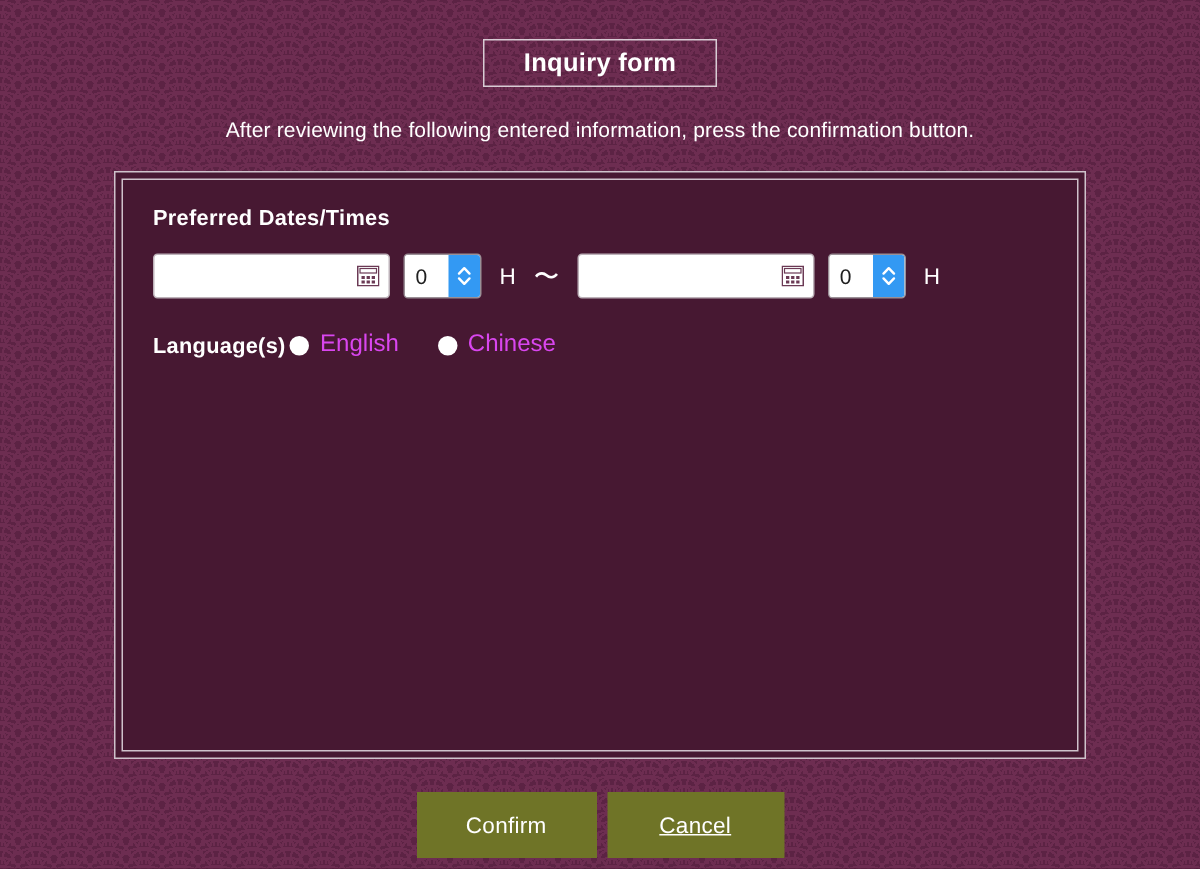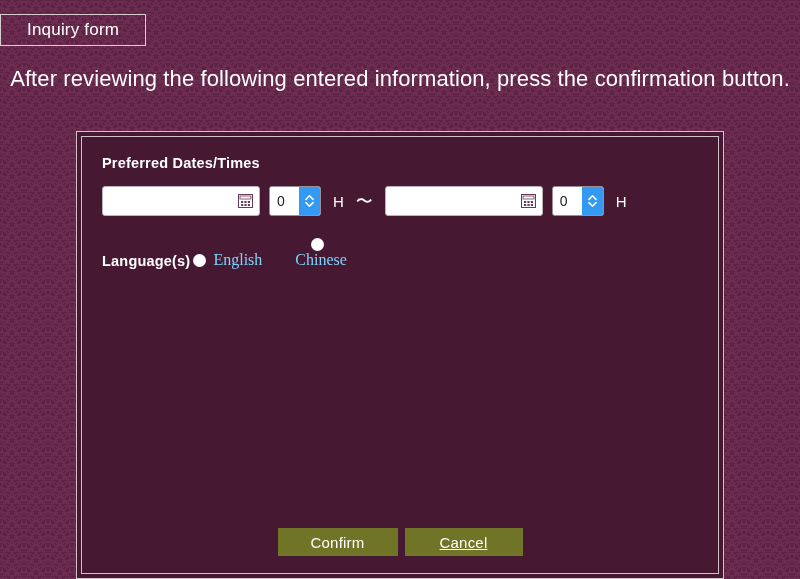--- a/index.html
+++ b/index.html
@@ -58,7 +58,7 @@
   #page { position: relative; z-index: 2; width: 800px; height: 579px; }
 
   
-  .title-wrap { padding-top: 14px; }
+  .title-wrap { text-align: center; padding-top: 26px; font-weight: bold; }
   .title-box {
     display: inline-block;
     border: 1px solid #d8ccd4;

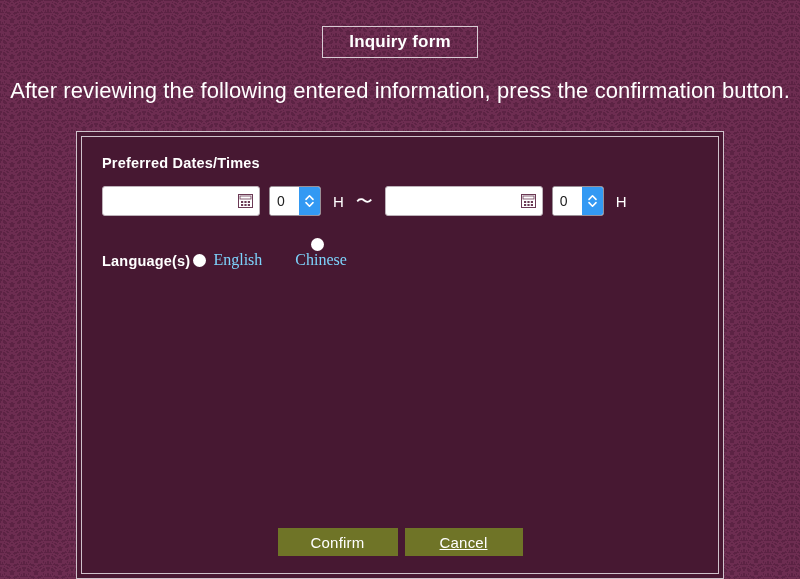--- a/index.html
+++ b/index.html
@@ -73,7 +73,7 @@
   .subtitle {
     text-align: center;
     color: #ffffff;
-    font-size: 22px;
+    font-size: 14px;
     margin-top: 20px;
     letter-spacing: .1px;
   }

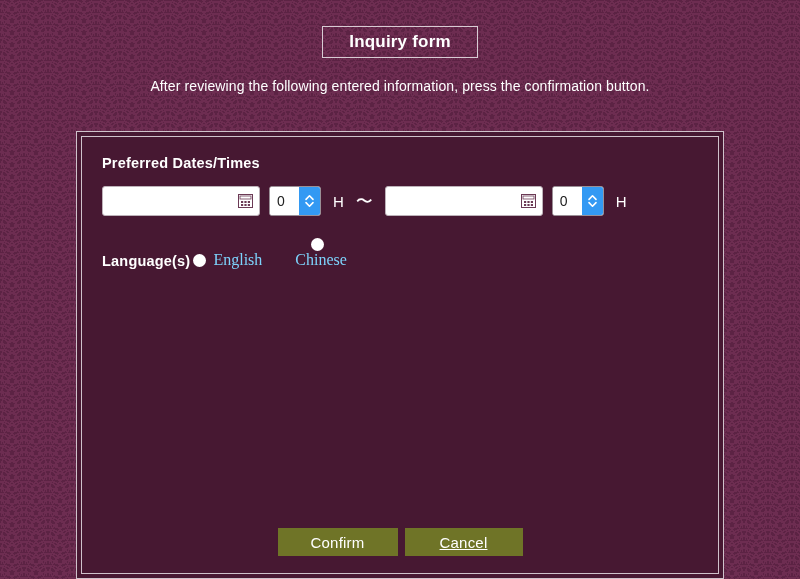--- a/index.html
+++ b/index.html
@@ -82,9 +82,9 @@
   .panel {
     position: absolute;
     left: 76px;
-    top: 131px;
+    top: 114px;
     width: 648px;
-    height: 448px;
+    height: 392px;
     background: #471832;
     border: 1px solid #cfc2cb;
     padding: 4px;

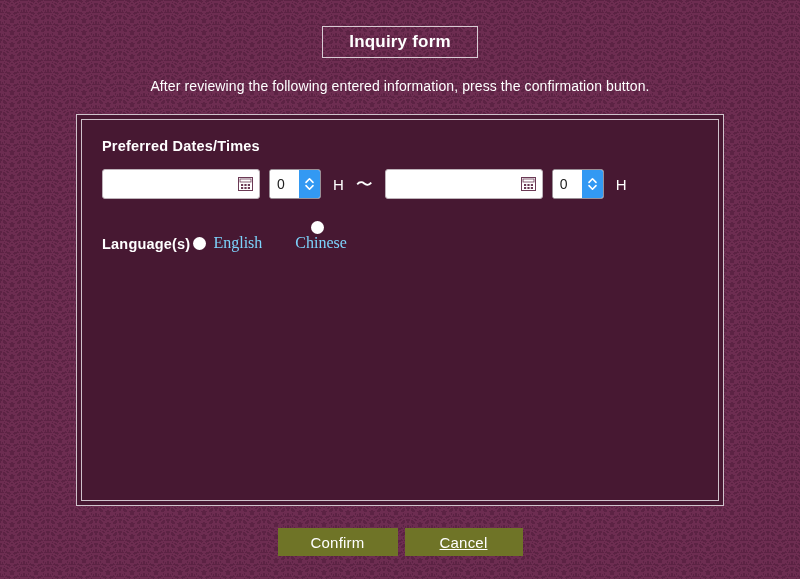--- a/index.html
+++ b/index.html
@@ -211,10 +211,9 @@
     display: inline-block;
   }
   .radio-text {
-    color: #7dd3fc;
+    color: #d946ef;
     font-size: 16px;
     margin-left: 7px;
-    font-family: Liberation Serif, serif;
   }
 
   

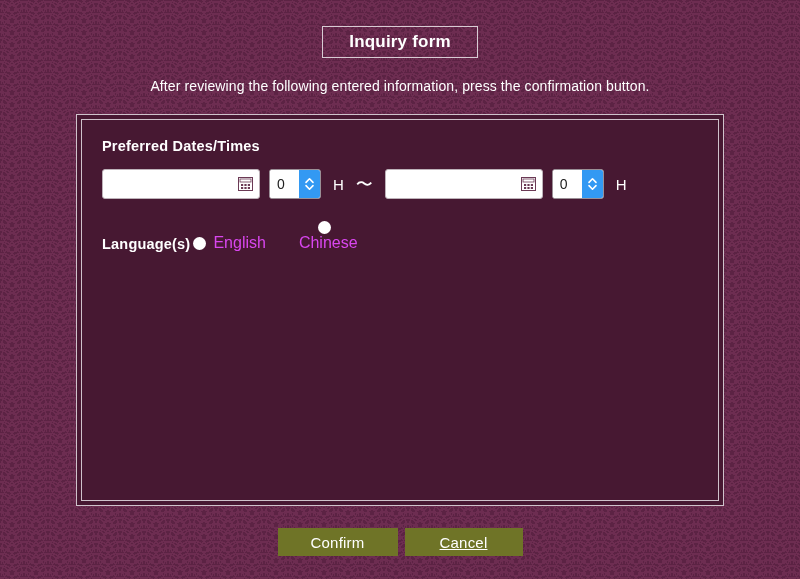--- a/index.html
+++ b/index.html
@@ -203,7 +203,7 @@
   .row-lang { margin-top: 22px; align-items: flex-end; }
   .radio-opt { display: flex; align-items: center; }
   .radio-opt.first { margin-left: 3px; }
-  .radio-opt.second { margin-left: 26px; flex-direction: column; }
+  .radio-opt.second { margin-left: 26px; }
   .radio-dot {
     width: 13px; height: 13px;
     border-radius: 50%;

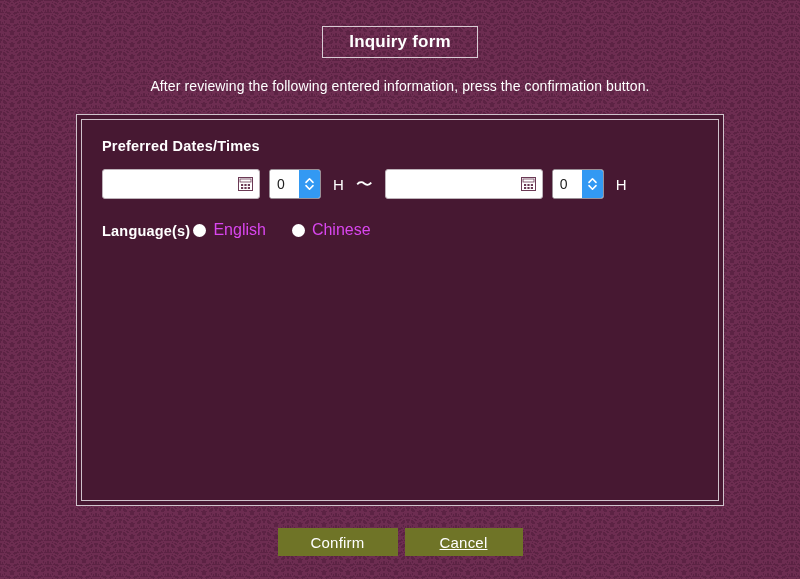--- a/index.html
+++ b/index.html
@@ -249,7 +249,7 @@
     background: #6f7427;
     font-size: 15px;
     font-family: "Liberation Sans", sans-serif;
-    height: 28px;
+    height: 44px;
     cursor: pointer;
     letter-spacing: .2px;
   }

